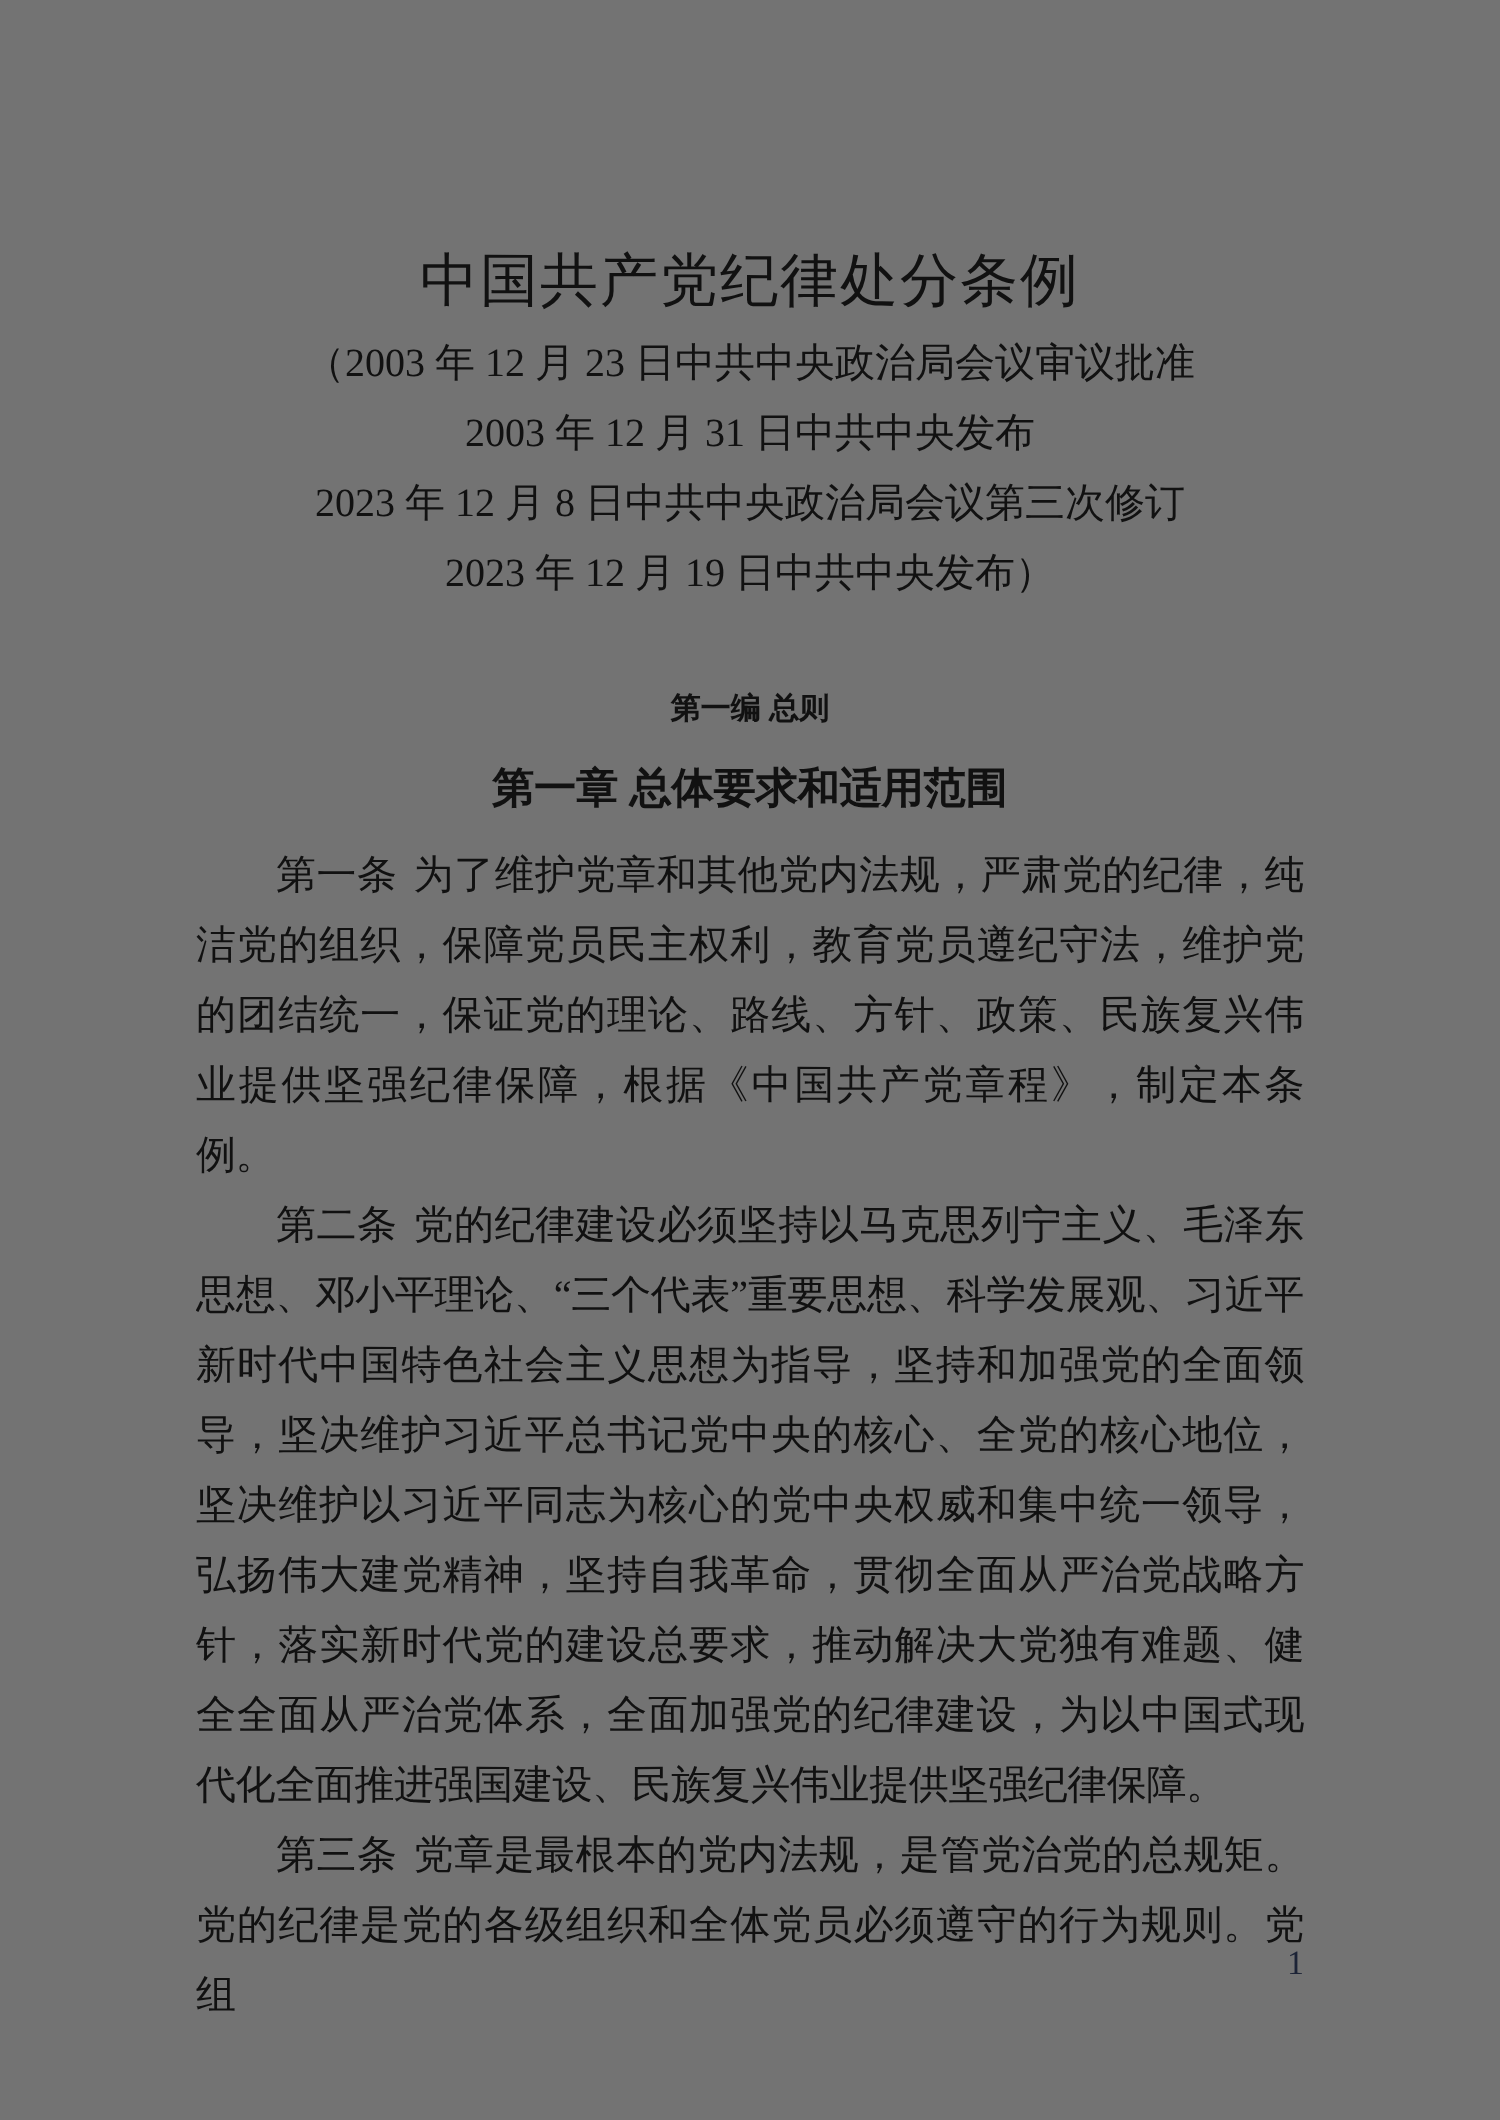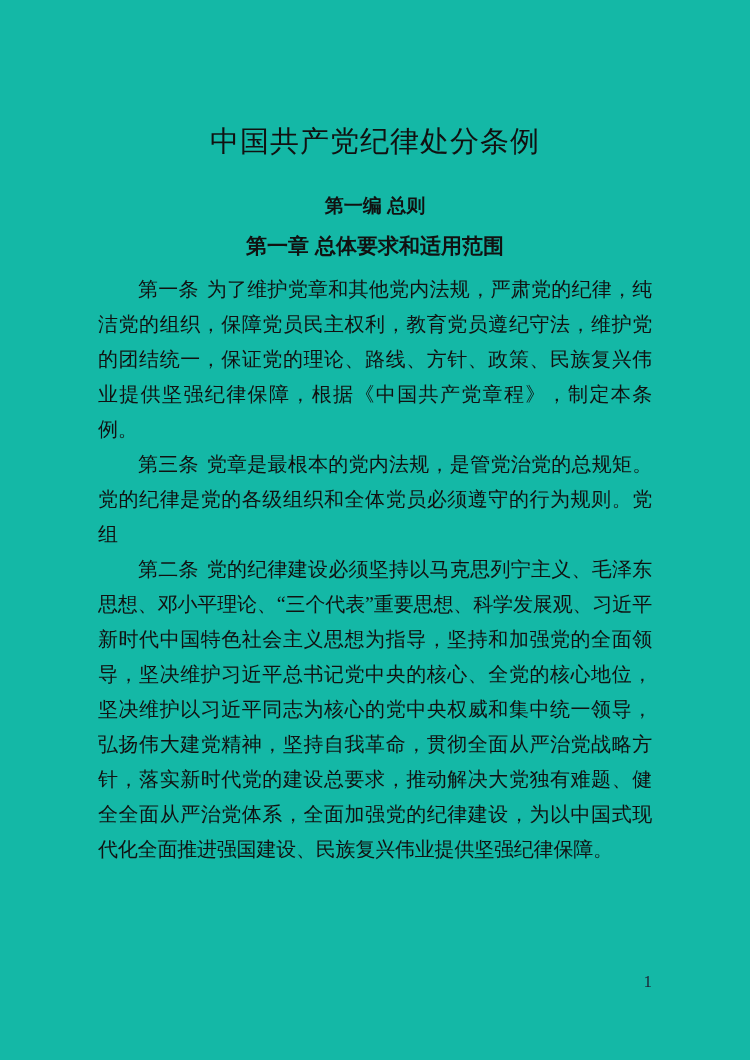--- a/index.html
+++ b/index.html
@@ -12,7 +12,7 @@
     position: relative;
     width: 750px;
     height: 1060px;
-    background: #14b8a6;
+    background: #737373;
     overflow: hidden;
     color: #000000;
   }

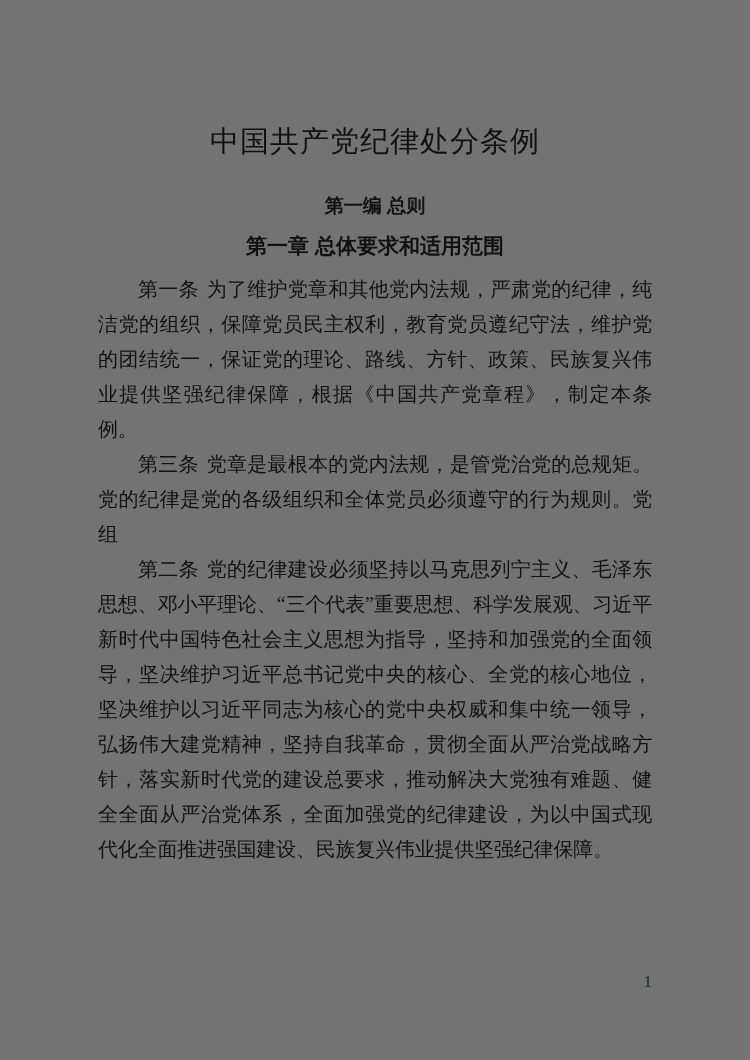--- a/index.html
+++ b/index.html
@@ -90,6 +90,12 @@
 
     <div class="doc-title">中国共产党纪律处分条例</div>
 
+    <div class="approval-lines">
+      <div class="approval-line">（2003 年 12 月 23 日中共中央政治局会议审议批准</div>
+      <div class="approval-line">2003 年 12 月 31 日中共中央发布</div>
+      <div class="approval-line">2023 年 12 月 8 日中共中央政治局会议第三次修订</div>
+      <div class="approval-line">2023 年 12 月 19 日中共中央发布）</div>
+    </div>
 
     <div class="part-heading">第一编 总则</div>
 

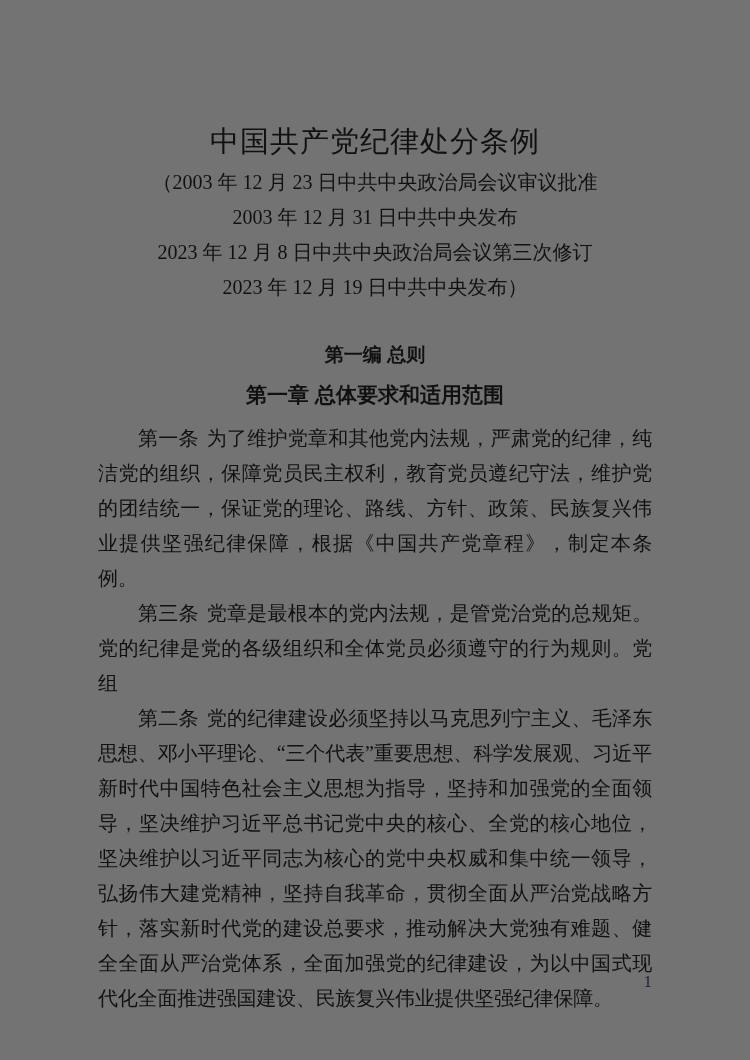--- a/index.html
+++ b/index.html
@@ -43,7 +43,7 @@
     margin-top: 38px;
     font-family: "Liberation Sans", "DejaVu Sans", sans-serif;
     font-weight: 700;
-    font-size: 19px;
+    font-size: 15px;
     line-height: 24px;
     text-align: center;
     color: #111111;

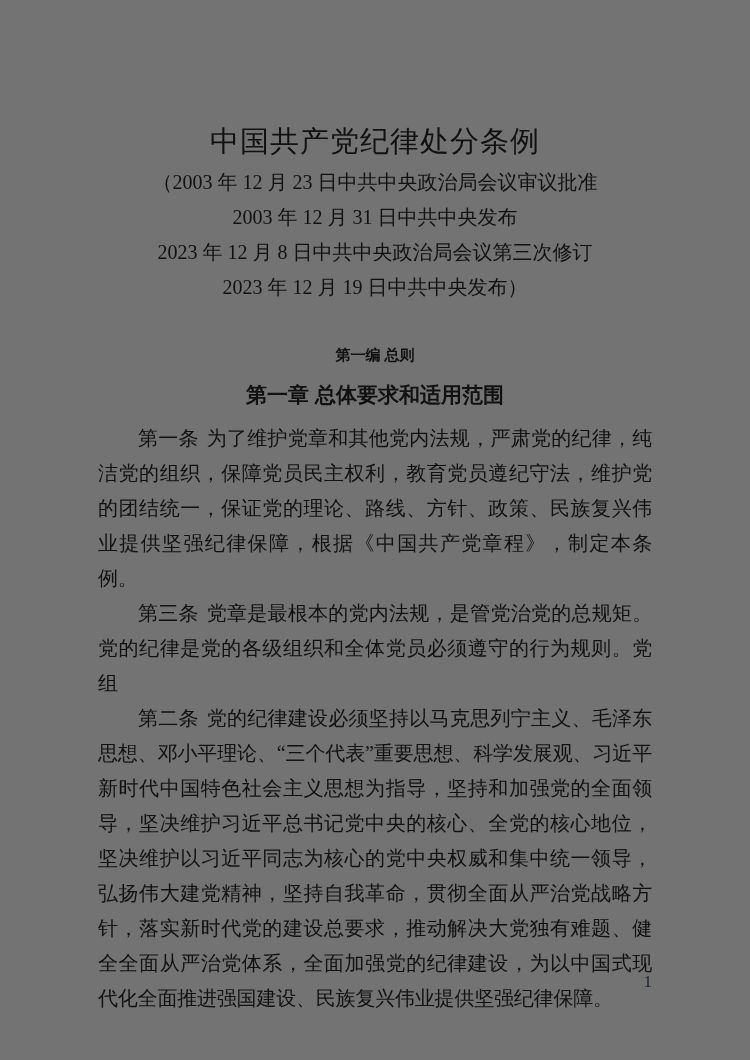--- a/index.html
+++ b/index.html
@@ -103,8 +103,8 @@
 
     <div class="body-text">
       <p><span class="article-label">第一条</span><span>为了维护党章和其他党内法规，严肃党的纪律，纯洁党的组织，保障党员民主权利，教育党员遵纪守法，维护党的团结统一，保证党的理论、路线、方针、政策、民族复兴伟业提供坚强纪律保障，根据《中国共产党章程》，制定本条例。</span></p>
+      <p><span class="article-label">第二条</span><span>党的纪律建设必须坚持以马克思列宁主义、毛泽东思想、邓小平理论、“三个代表”重要思想、科学发展观、习近平新时代中国特色社会主义思想为指导，坚持和加强党的全面领导，坚决维护习近平总书记党中央的核心、全党的核心地位，坚决维护以习近平同志为核心的党中央权威和集中统一领导，弘扬伟大建党精神，坚持自我革命，贯彻全面从严治党战略方针，落实新时代党的建设总要求，推动解决大党独有难题、健全全面从严治党体系，全面加强党的纪律建设，为以中国式现代化全面推进强国建设、民族复兴伟业提供坚强纪律保障。</span></p>
       <p><span class="article-label">第三条</span><span>党章是最根本的党内法规，是管党治党的总规矩。党的纪律是党的各级组织和全体党员必须遵守的行为规则。党组</span></p>
-      <p><span class="article-label">第二条</span><span>党的纪律建设必须坚持以马克思列宁主义、毛泽东思想、邓小平理论、“三个代表”重要思想、科学发展观、习近平新时代中国特色社会主义思想为指导，坚持和加强党的全面领导，坚决维护习近平总书记党中央的核心、全党的核心地位，坚决维护以习近平同志为核心的党中央权威和集中统一领导，弘扬伟大建党精神，坚持自我革命，贯彻全面从严治党战略方针，落实新时代党的建设总要求，推动解决大党独有难题、健全全面从严治党体系，全面加强党的纪律建设，为以中国式现代化全面推进强国建设、民族复兴伟业提供坚强纪律保障。</span></p>
     </div>
 
   </div>

